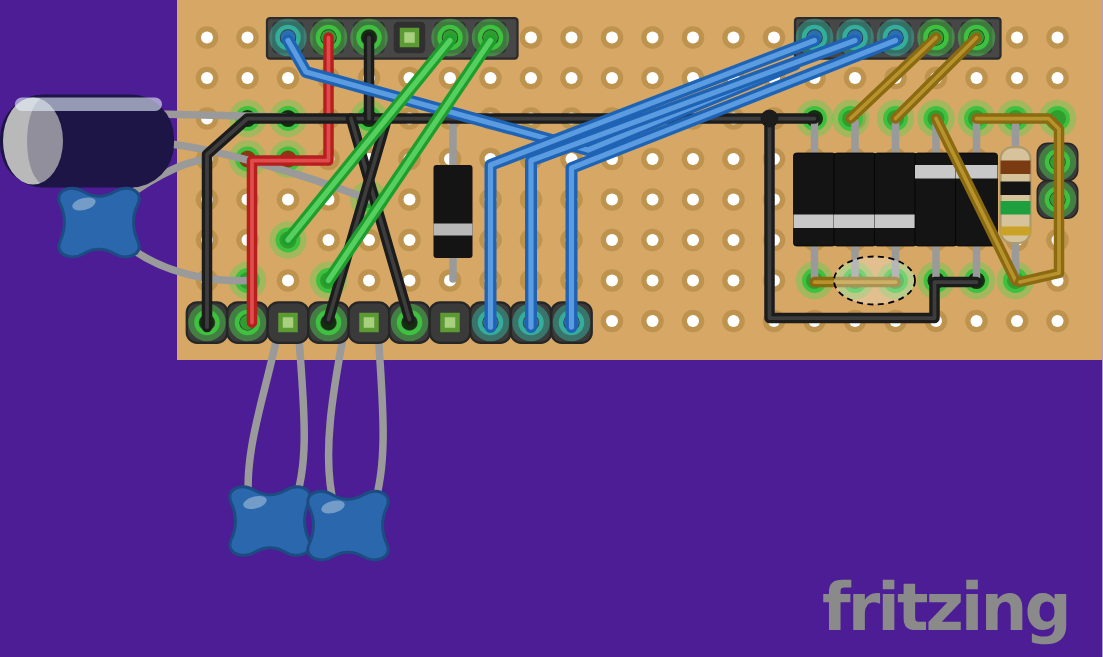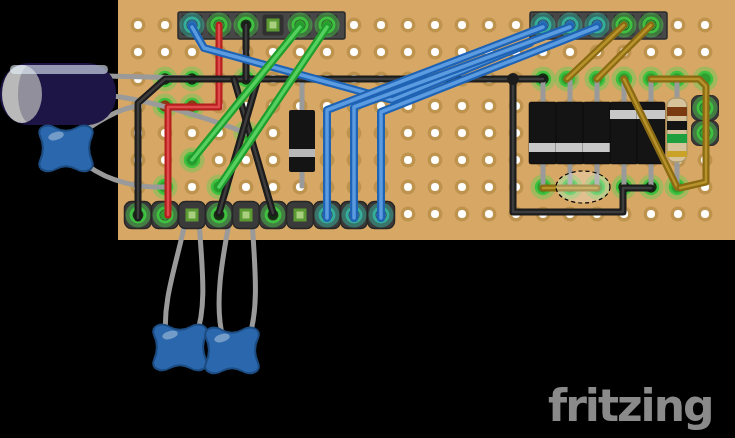--- a/index.html
+++ b/index.html
@@ -3,7 +3,7 @@
 <meta charset="utf-8">
 <style>
   html,body{margin:0;padding:0;background:#fff;}
-  #stage{position:relative;width:735px;height:438px;background:#000000;overflow:hidden;
+  #stage{position:relative;width:735px;height:438px;background:#4c1d95;overflow:hidden;
          font-family:"DejaVu Sans",sans-serif;}
   #scene{position:absolute;left:0;top:0;}
   .logo{position:absolute;left:548px;top:380px;width:190px;

